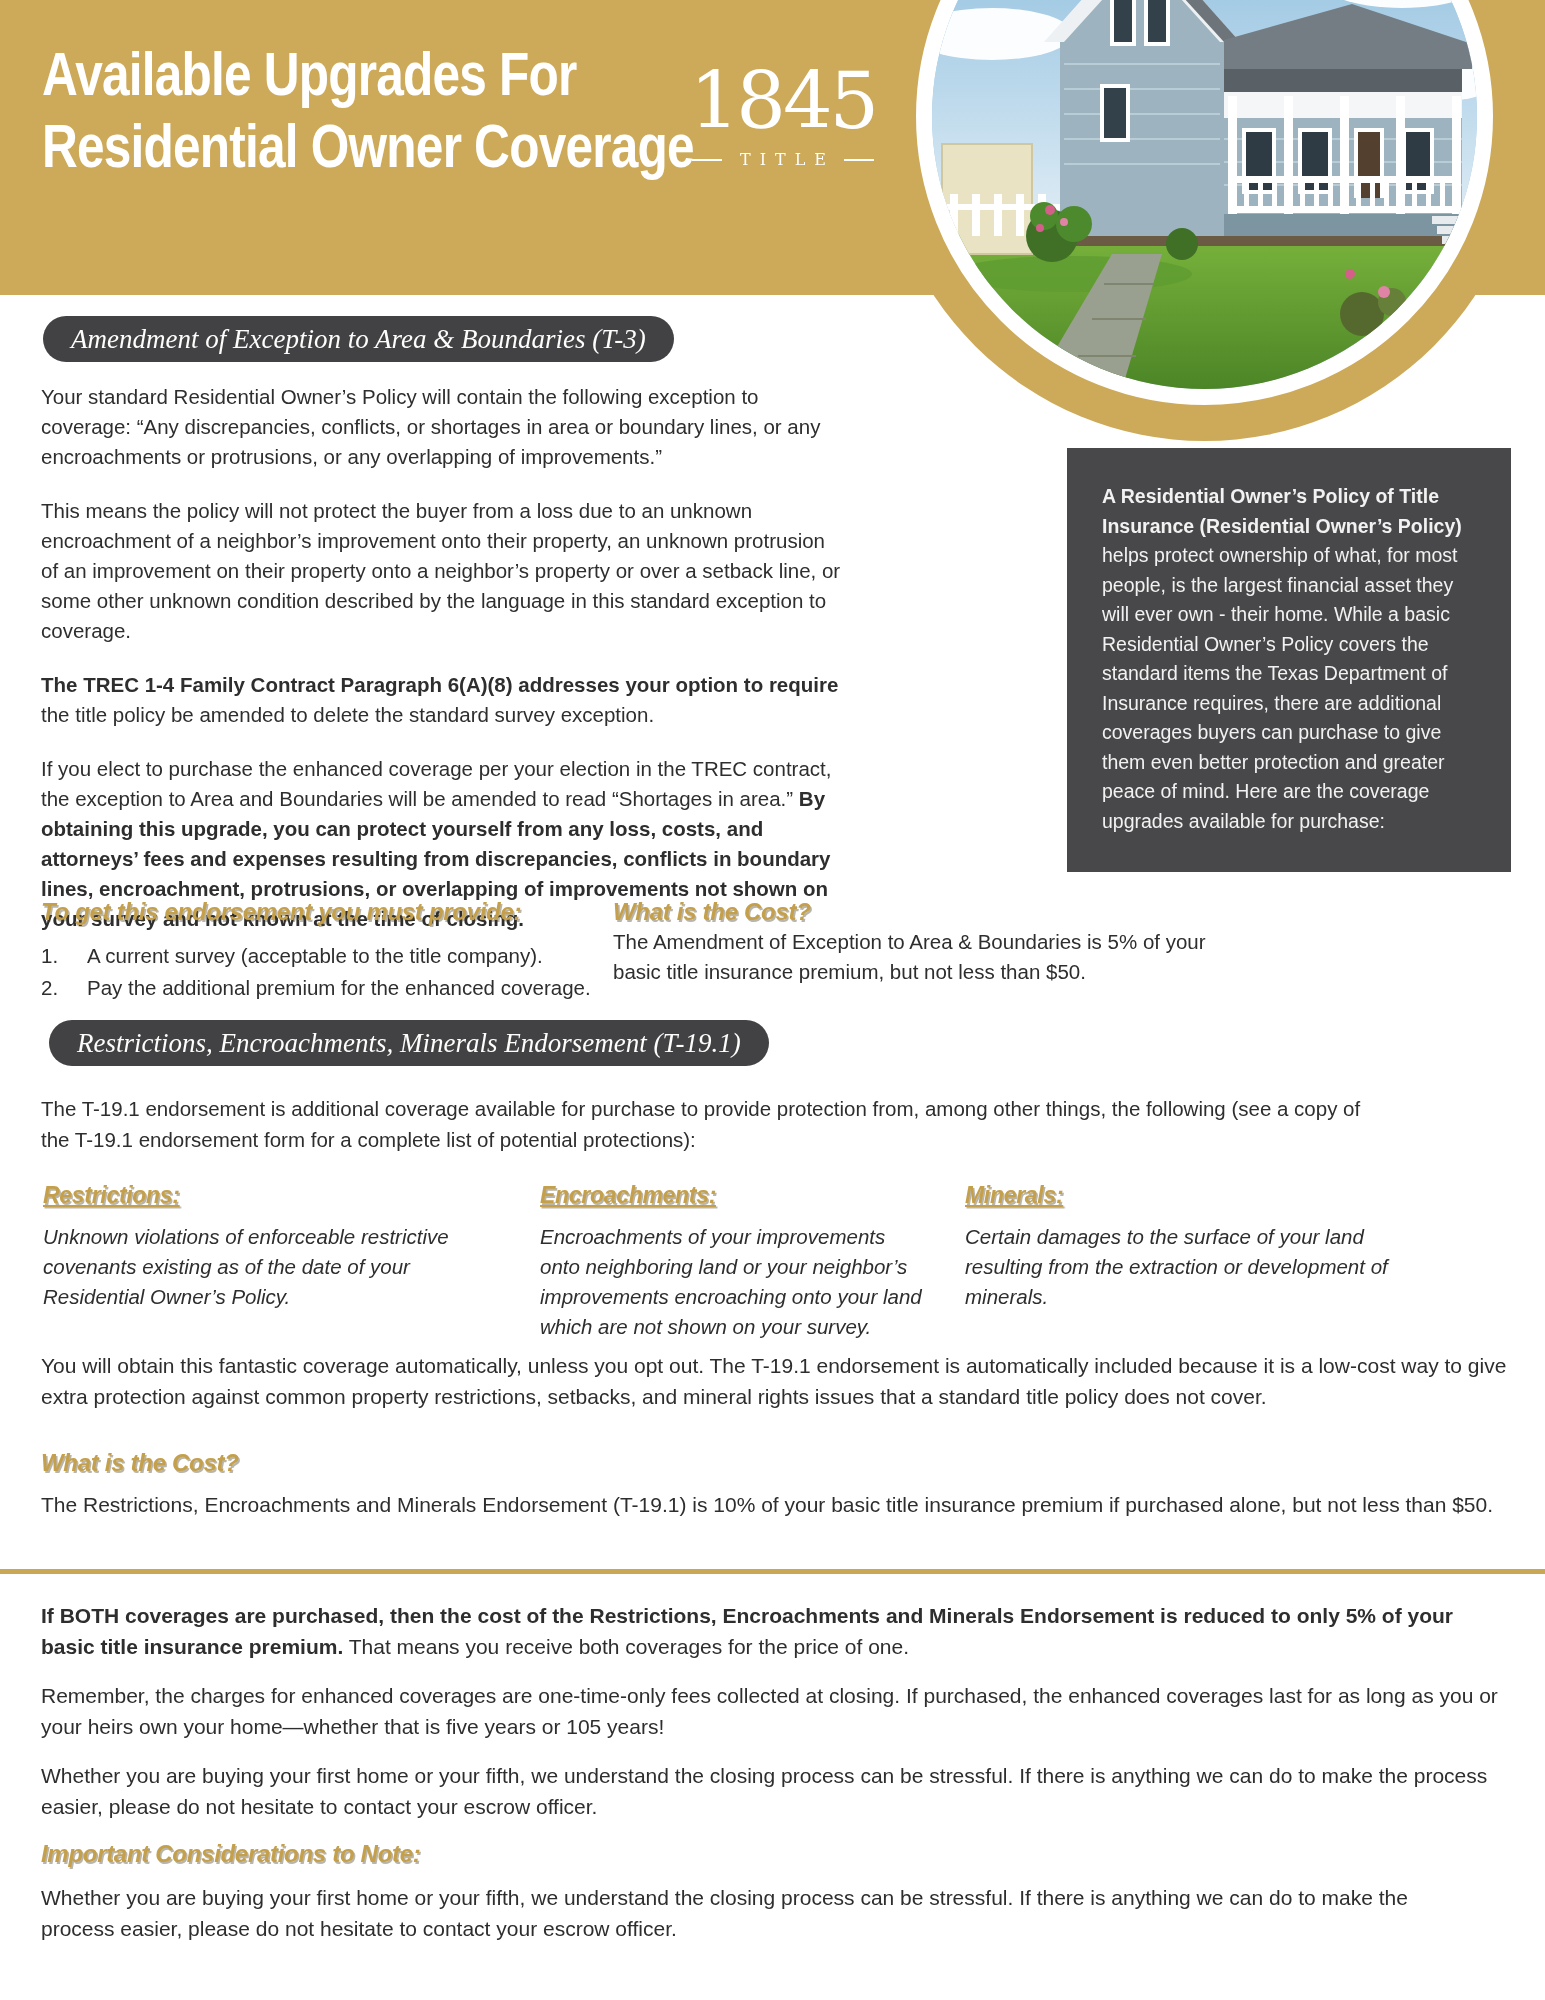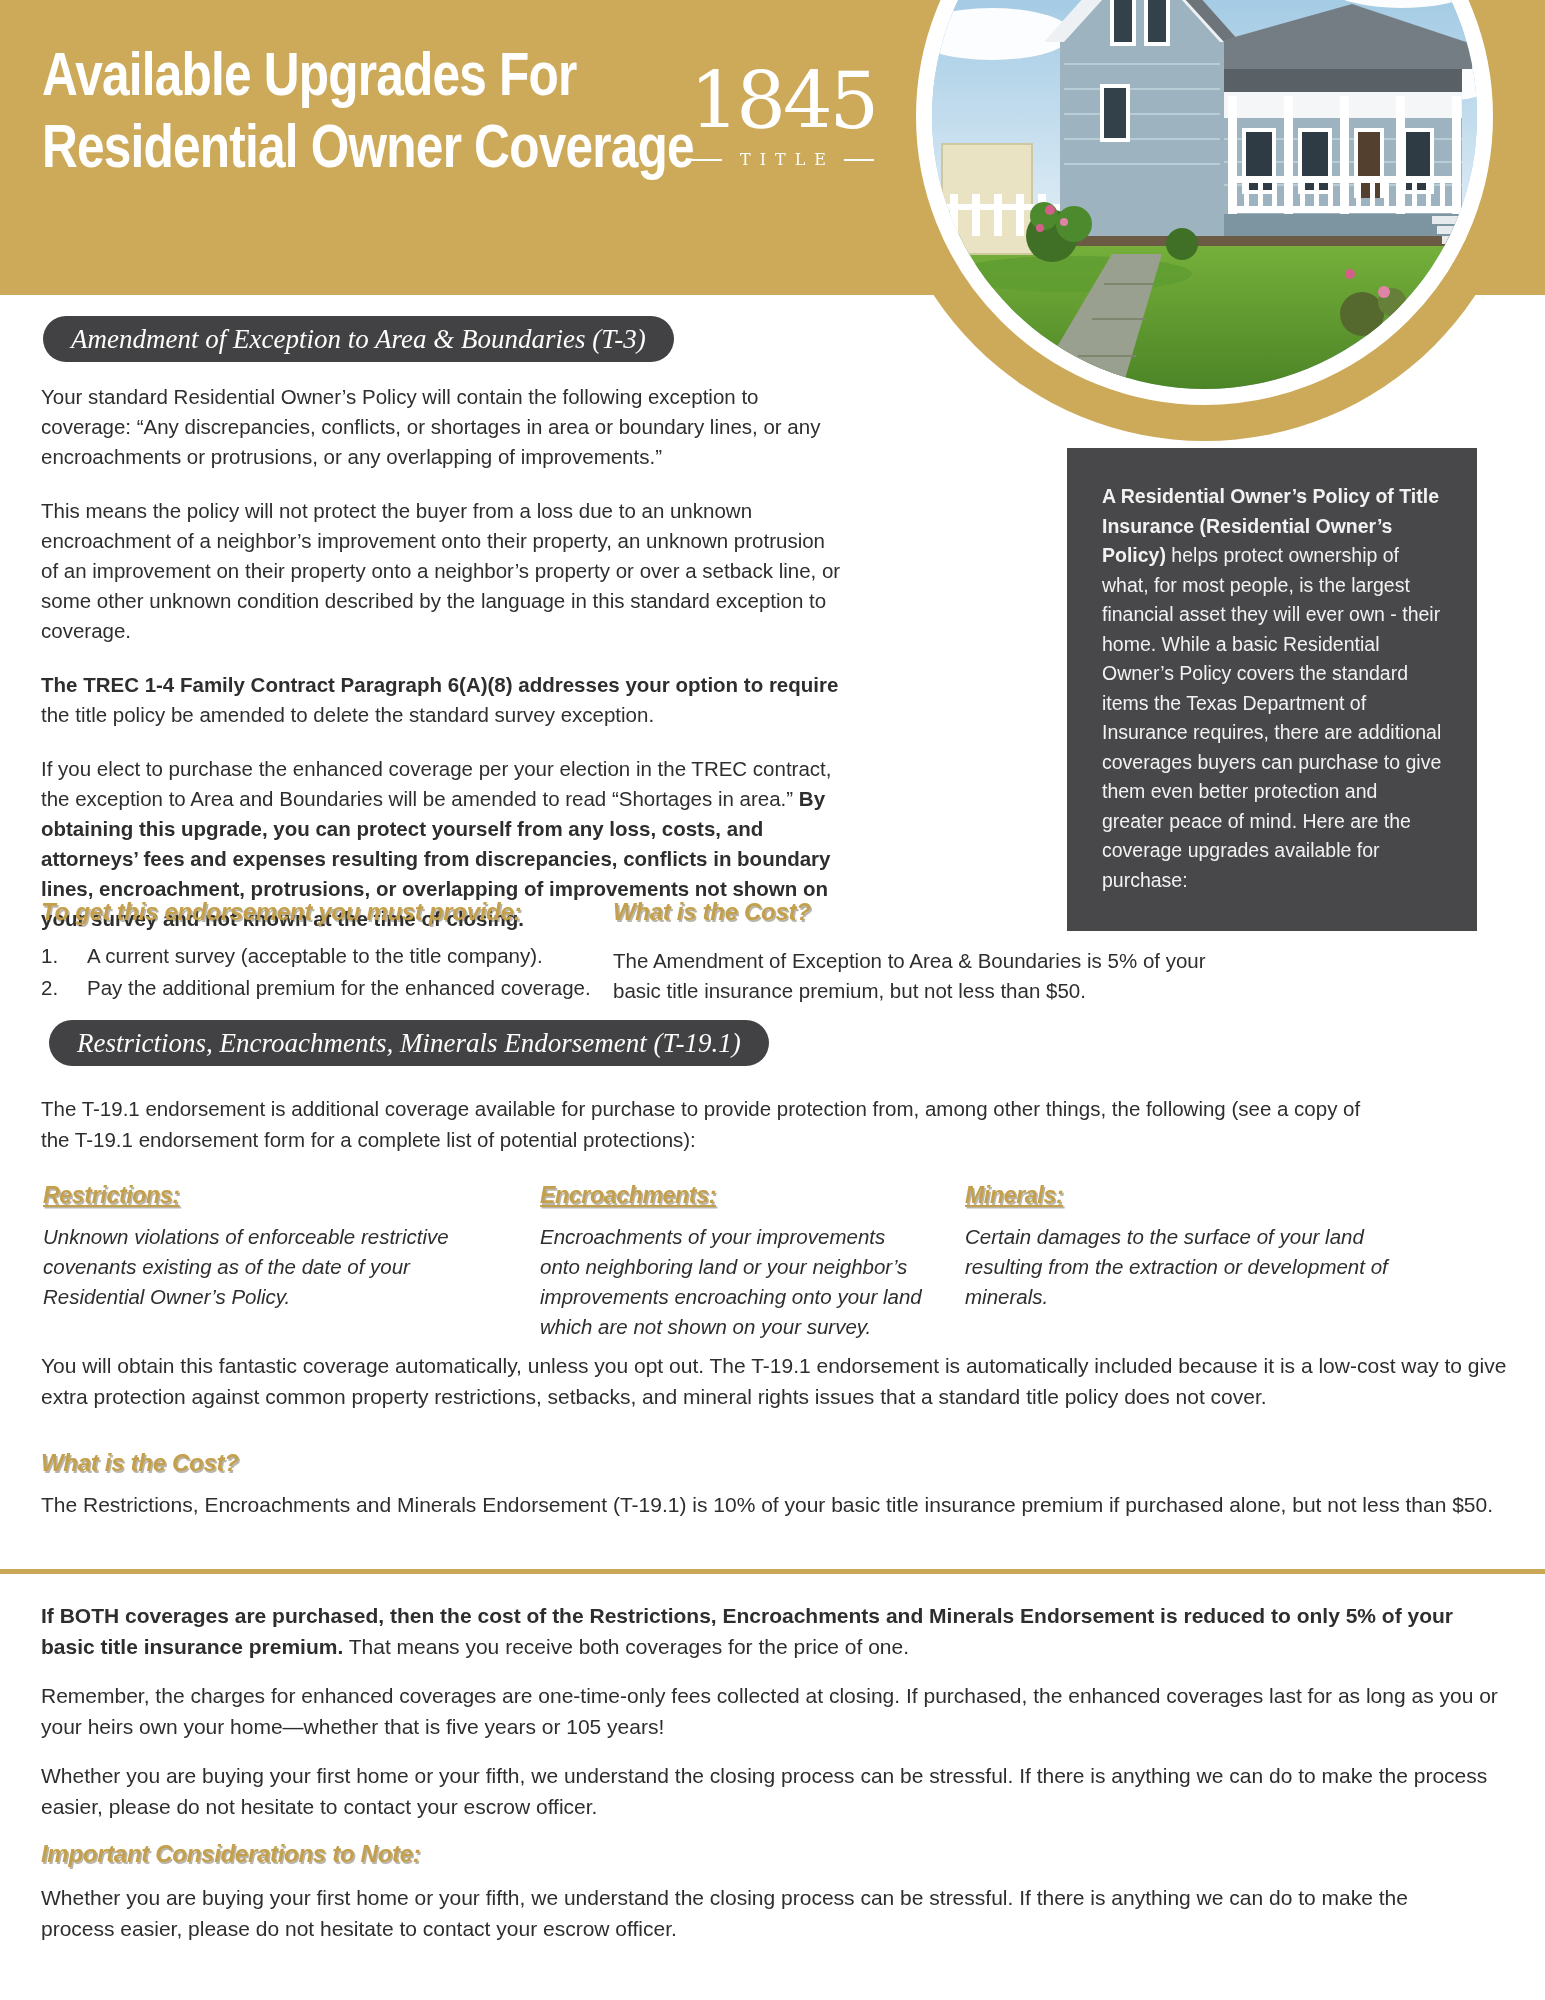--- a/index.html
+++ b/index.html
@@ -41,7 +41,7 @@
   .b{font-weight:bold;}
   
   .dark-box{
-    position:absolute;left:1067px;top:448px;width:410px;box-sizing:border-box;
+    position:absolute;left:1067px;top:448px;width:444px;box-sizing:border-box;
     background:#48484a;color:#f2f2f2;padding:34px 35px 36px 35px;
     font-size:19.5px;line-height:29.5px;
   }

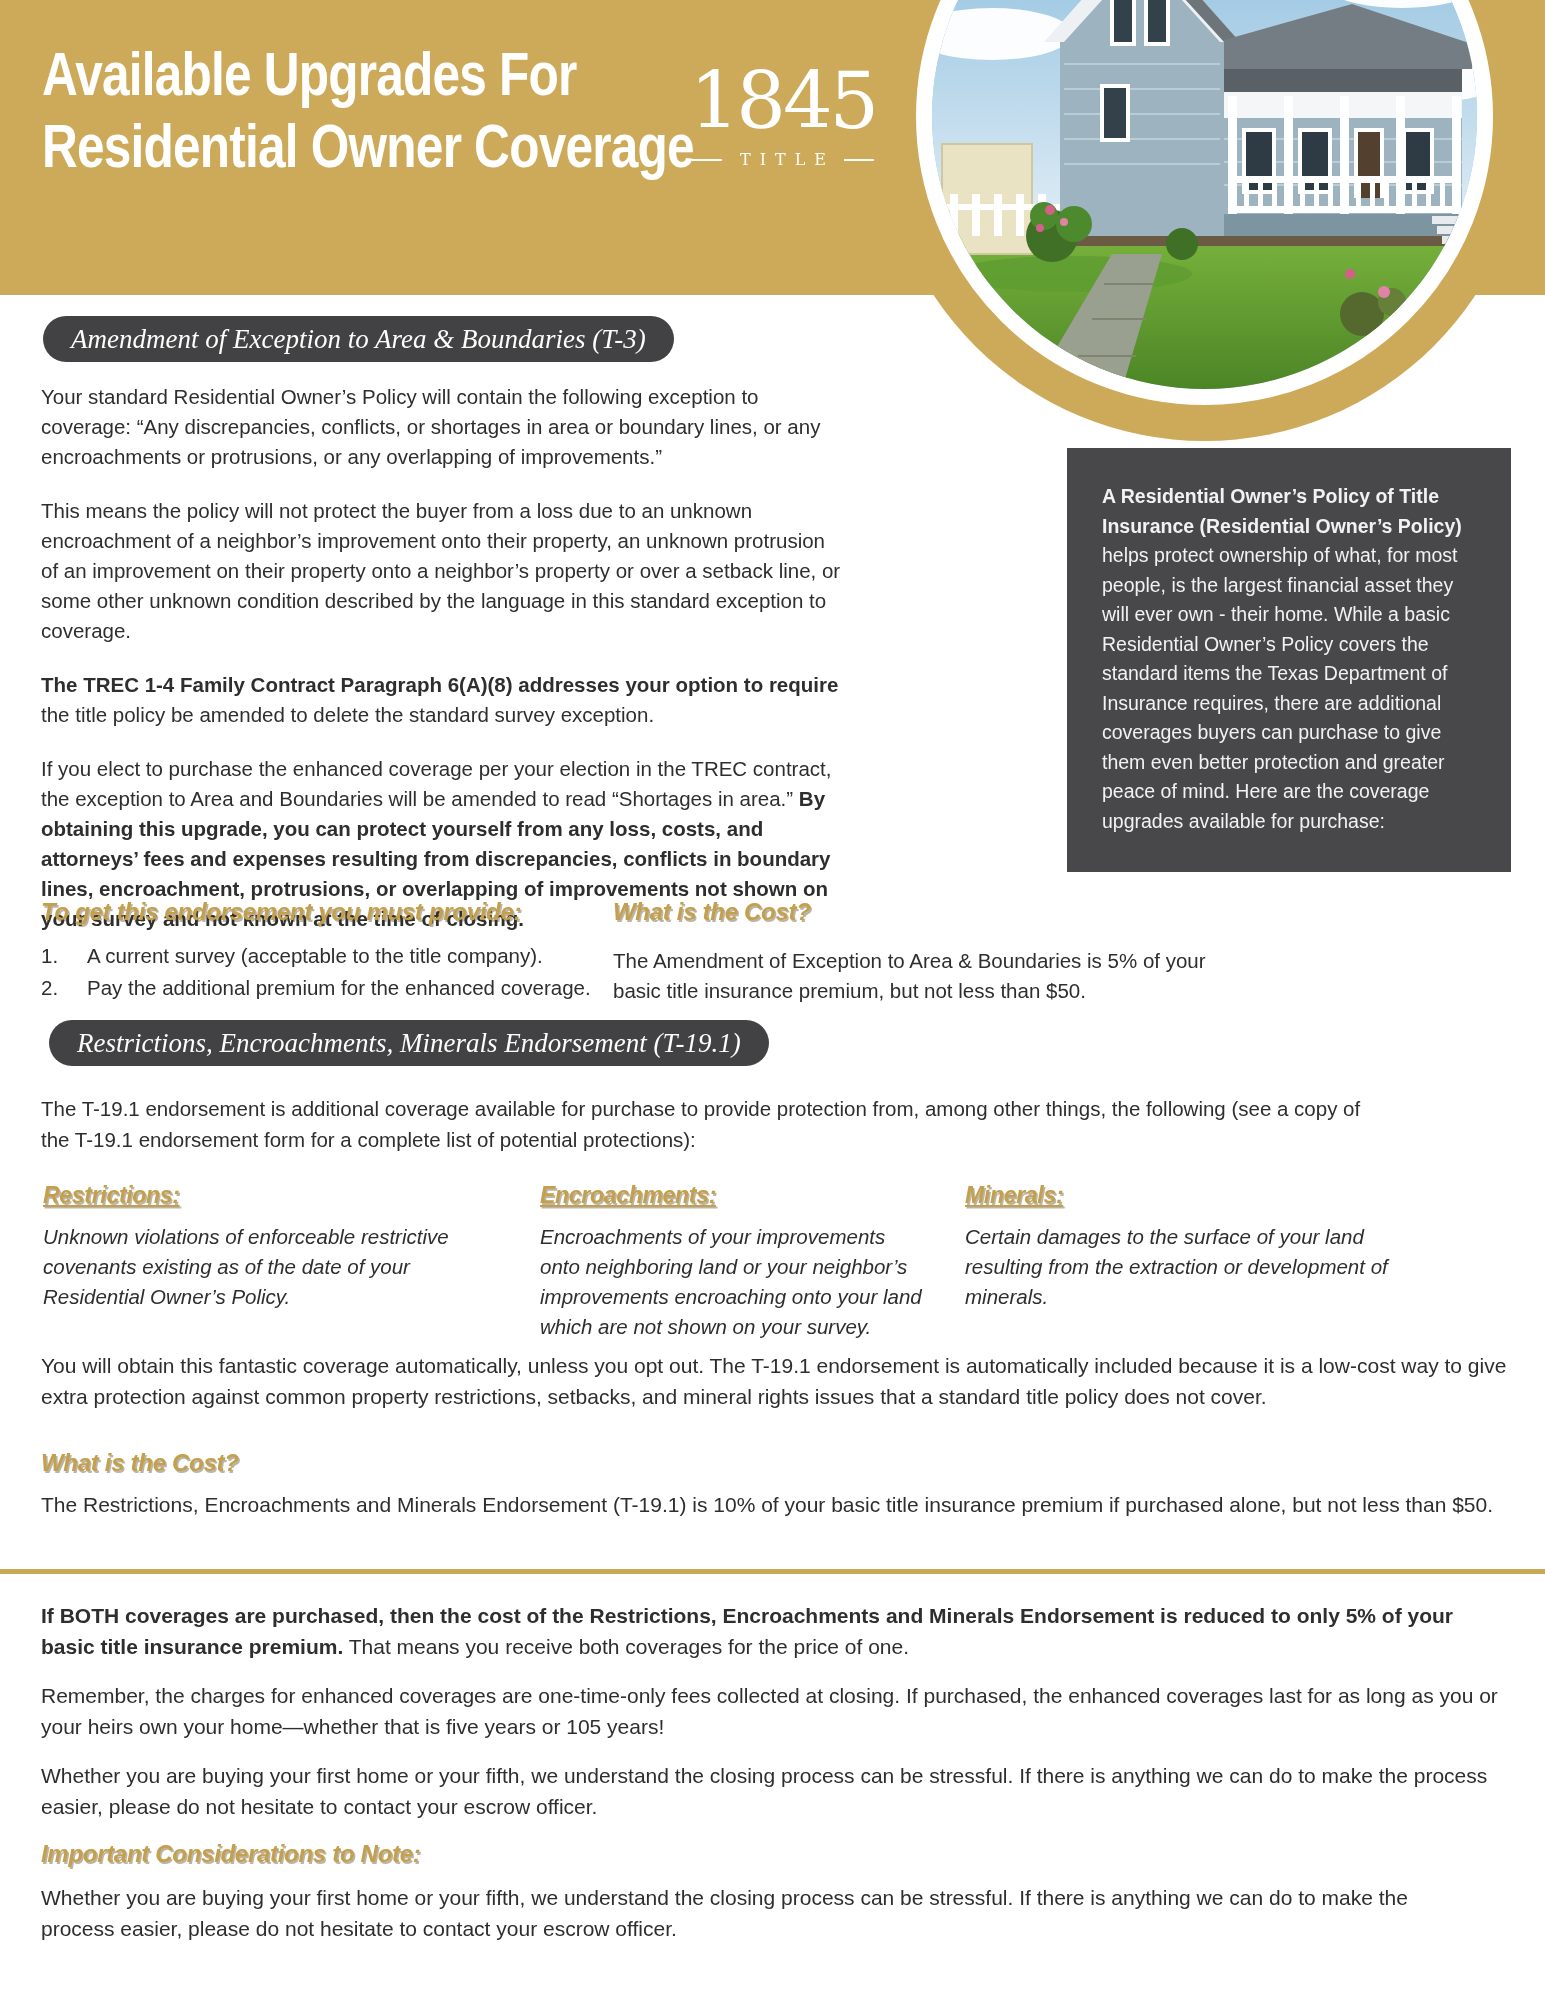--- a/index.html
+++ b/index.html
@@ -56,7 +56,7 @@
   .provide-item{display:flex;font-size:20.5px;line-height:32px;}
   .provide-num{width:46px;flex:0 0 46px;}
   .cost1{position:absolute;left:613px;top:898px;width:610px;}
-  .cost-text{margin-top:20px;font-size:20.5px;line-height:30px;}
+  .cost-text{margin-top:1px;font-size:20.5px;line-height:30px;}
   
   .t19-intro{position:absolute;left:41px;top:1093px;width:1340px;font-size:20.5px;line-height:31px;}
   .cols3{position:absolute;left:43px;top:1182px;display:grid;grid-template-columns:455px 383px 460px;column-gap:42px;}

